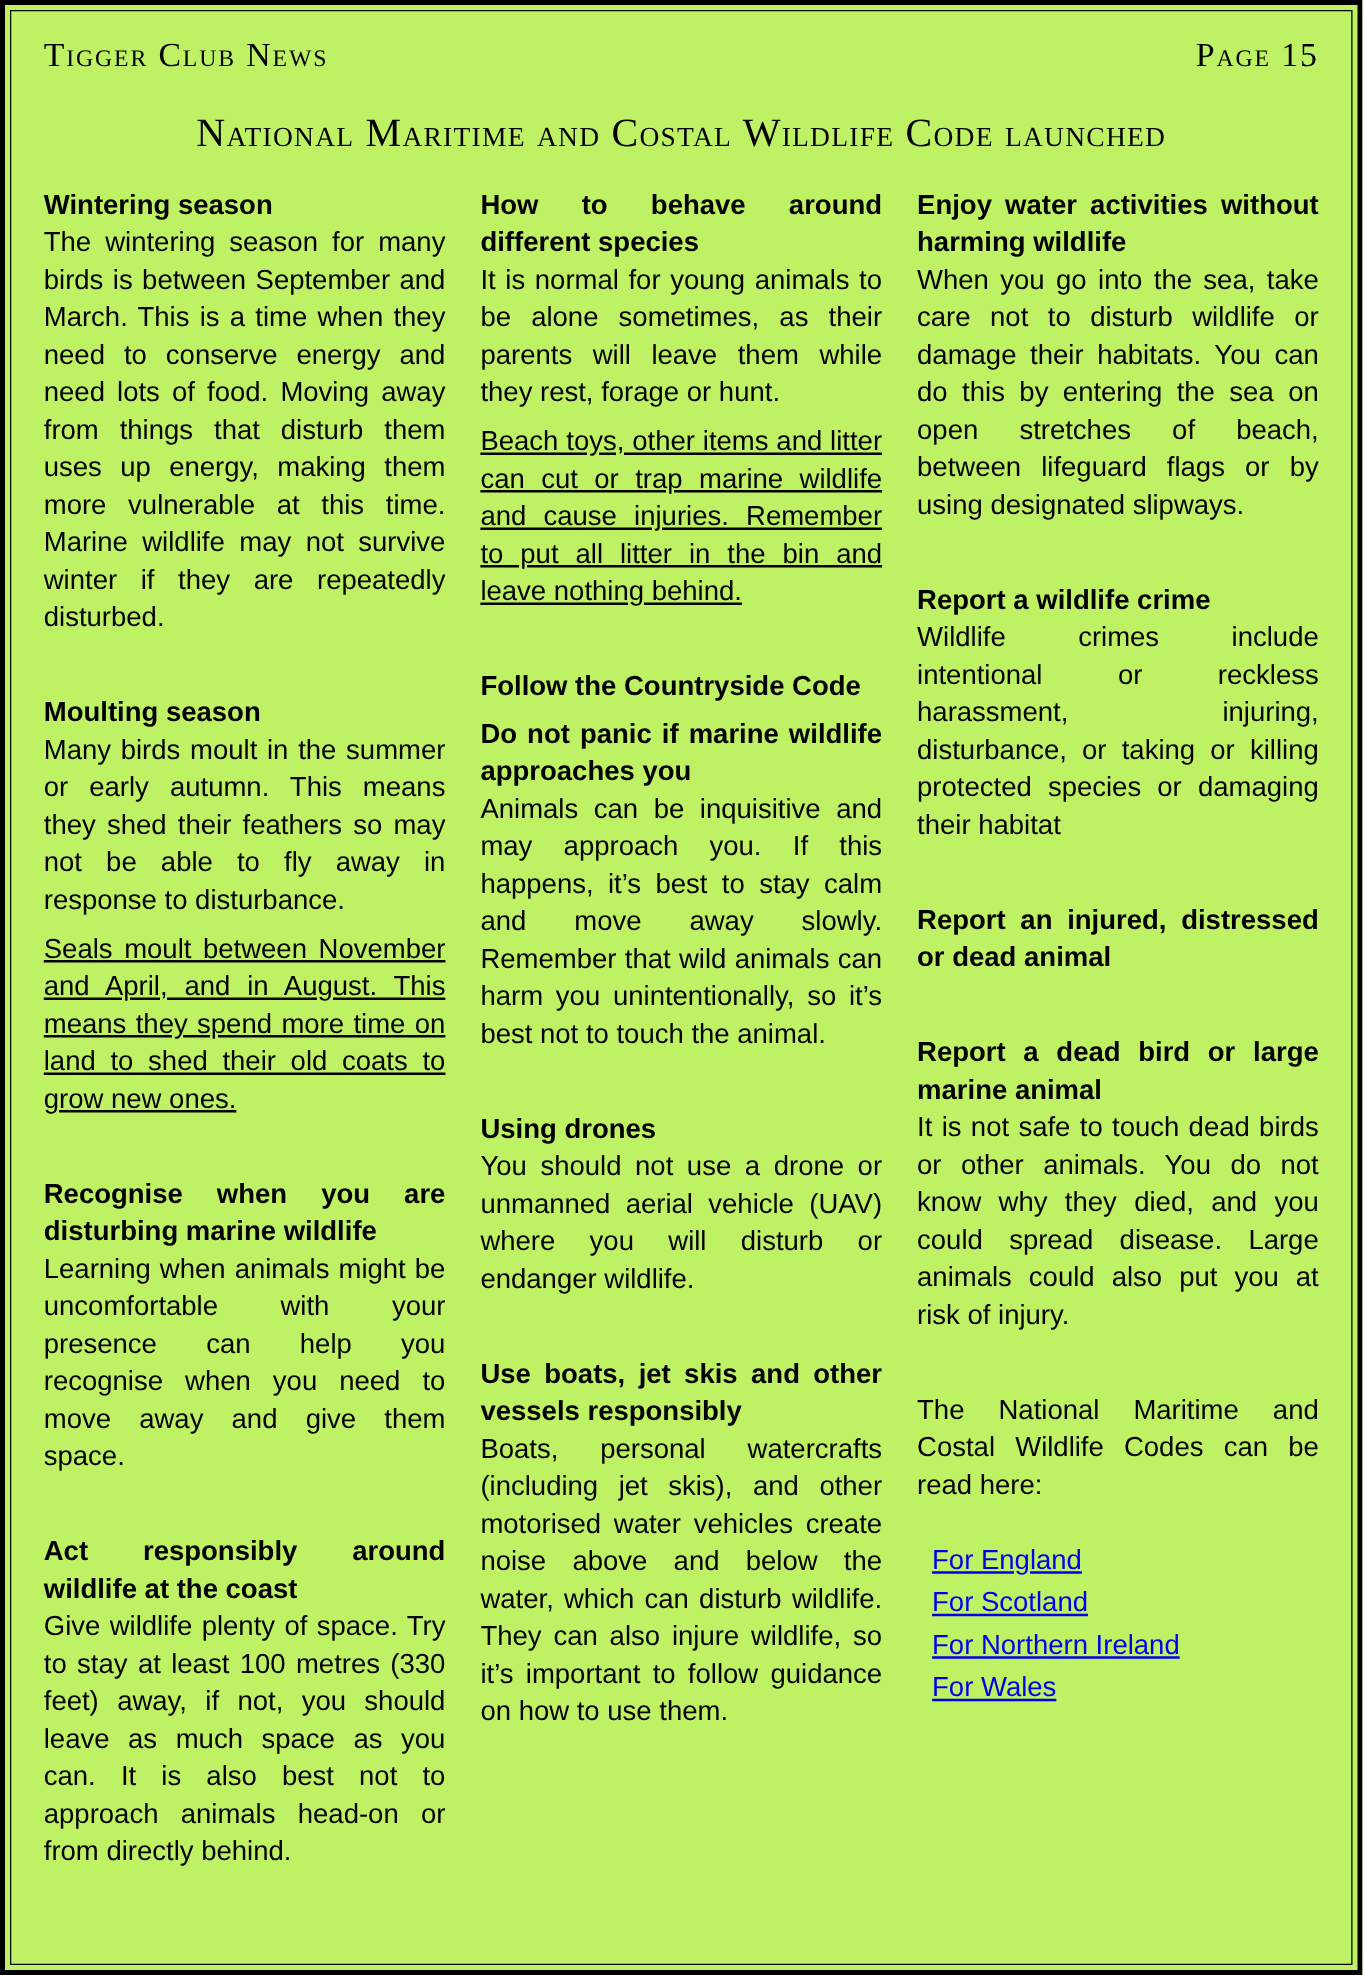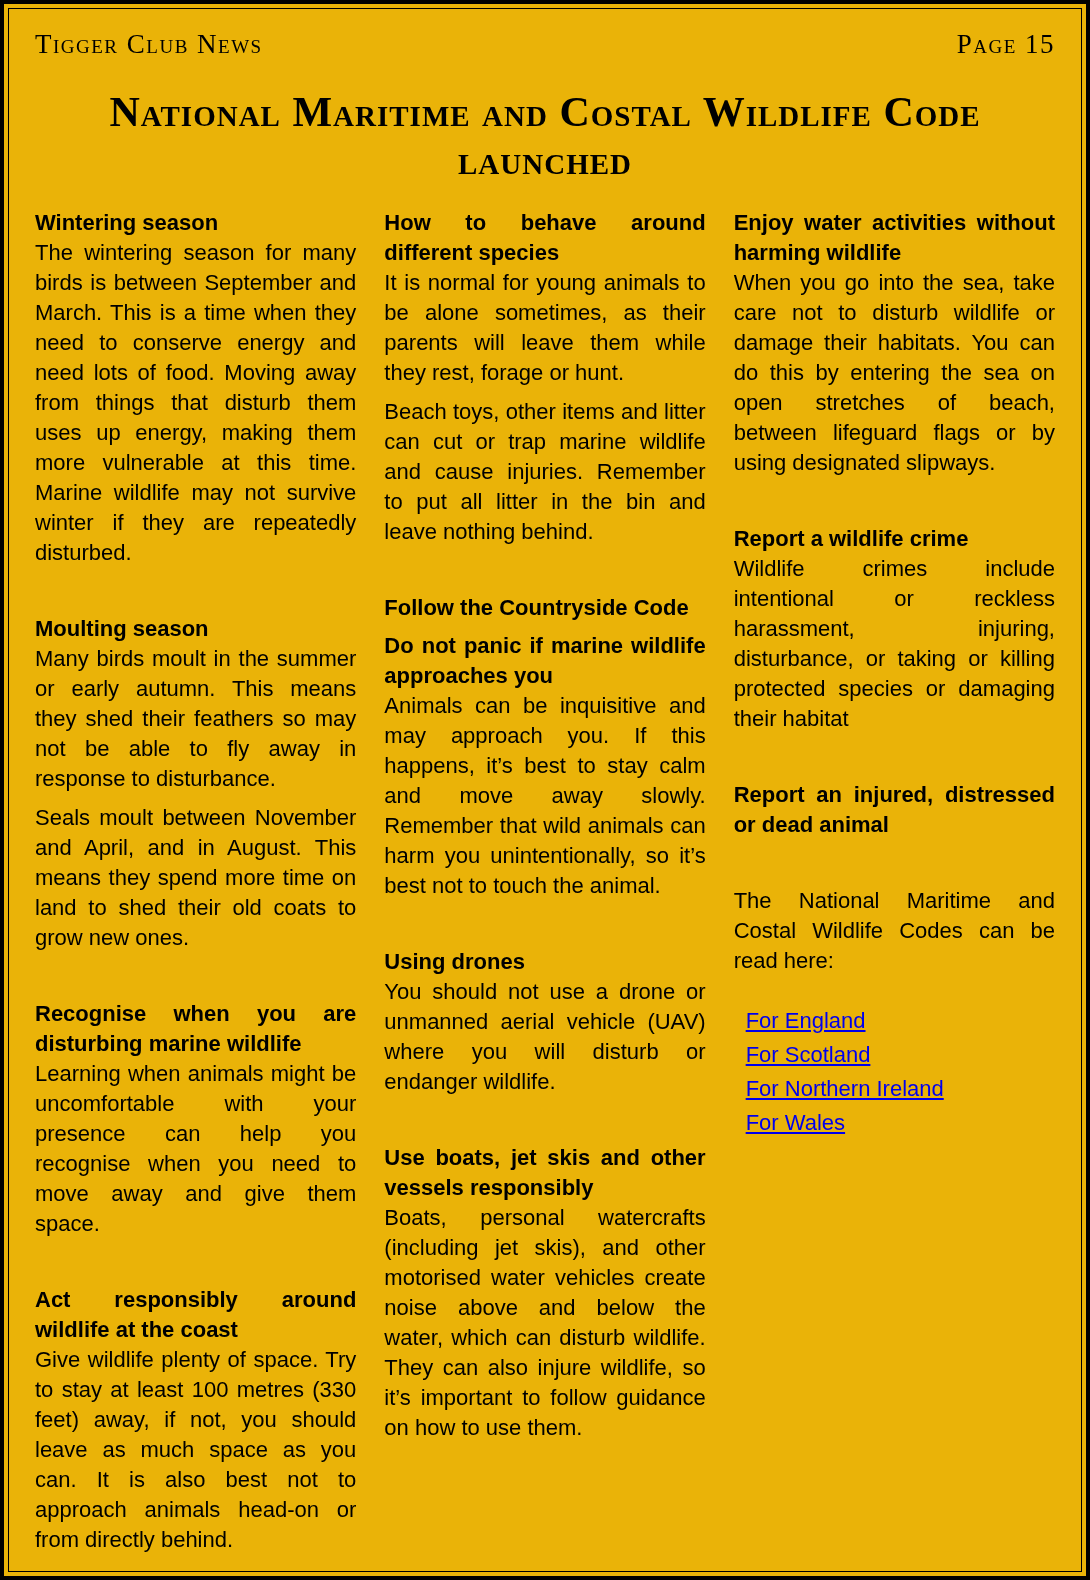--- a/index.html
+++ b/index.html
@@ -5,7 +5,7 @@
   html, body { margin: 0; padding: 0; background: #ffffff; }
   .page {
     width: 1090px; height: 1580px; box-sizing: border-box;
-    border: 4px solid #000; padding: 4px; background: #eab308;
+    border: 4px solid #000; padding: 4px; background: #bef264;
   }
   .page-inner {
     border: 1px solid #000; height: 100%; box-sizing: border-box;

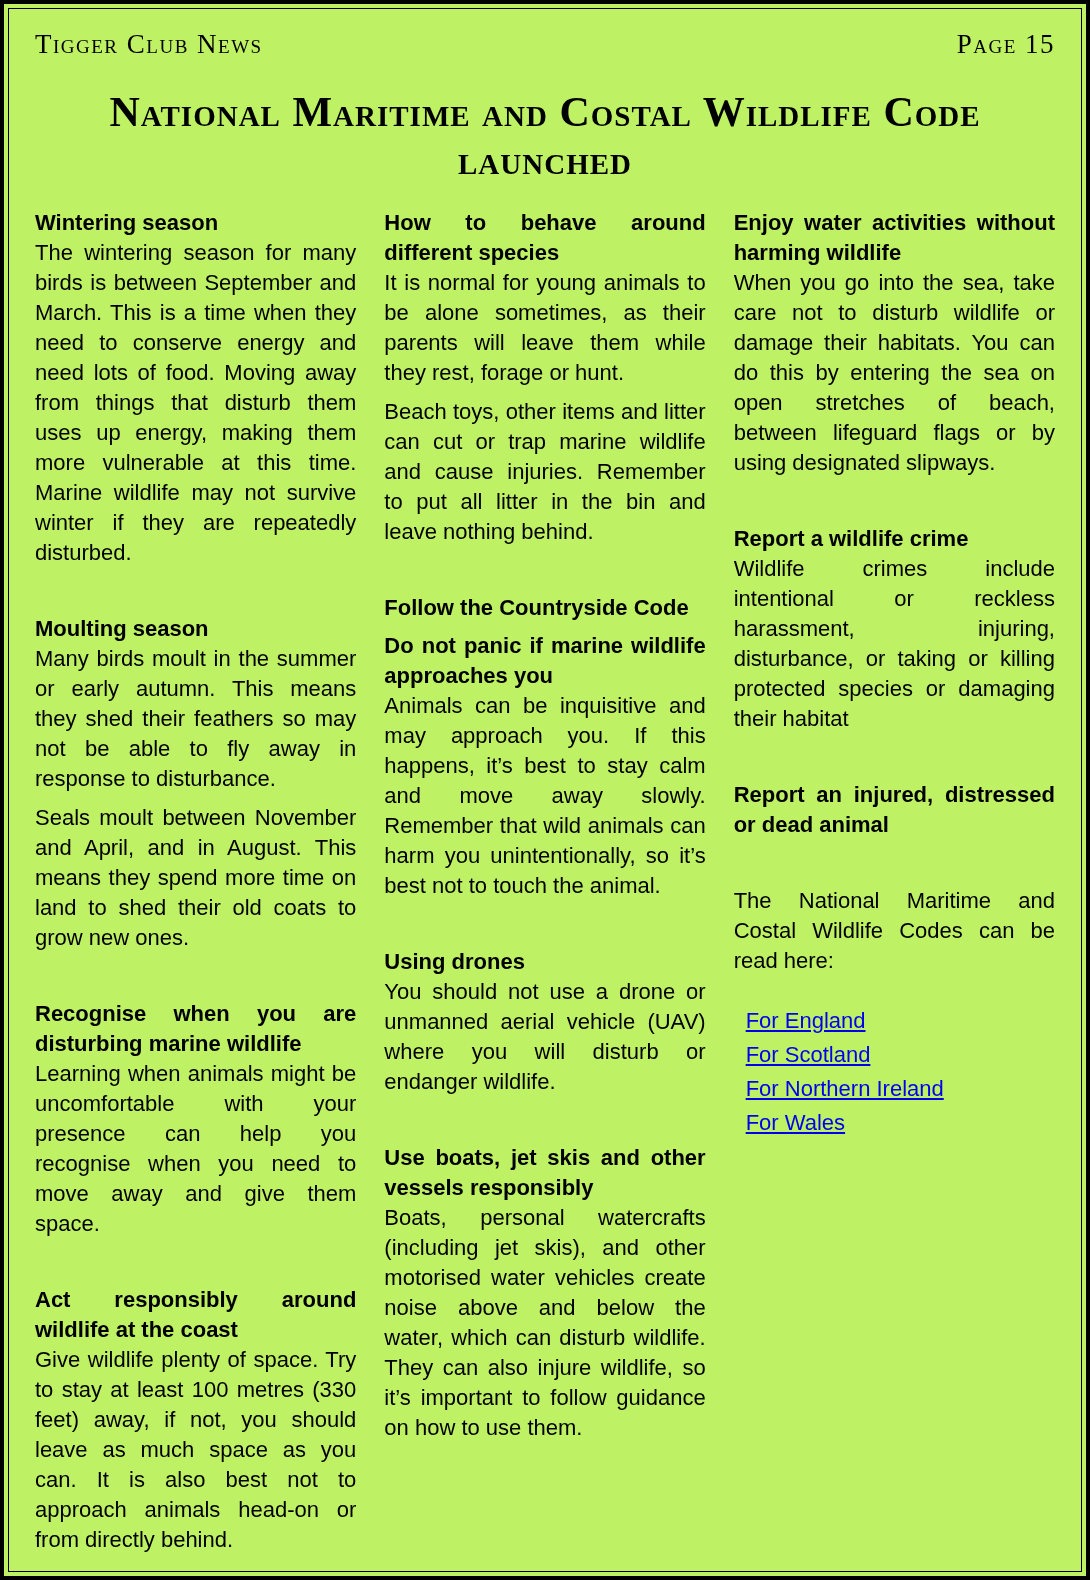--- a/index.html
+++ b/index.html
@@ -19,8 +19,8 @@
   }
   .headline {
     text-align: center; font-family: "Liberation Serif", serif;
-    font-variant: small-caps; font-weight: bold;
-    font-size: 42px; letter-spacing: 1px; margin: 28px 0 0 0;
+    font-variant: small-caps; font-weight: normal;
+    font-size: 32px; letter-spacing: 1px; margin: 28px 0 0 0;
   }
   .columns { display: flex; gap: 28px; margin-top: 24px; justify-content: space-between; }
   .col { flex: 1 1 0; min-width: 0; font-size: 22px; line-height: 30px; text-align: justify; }

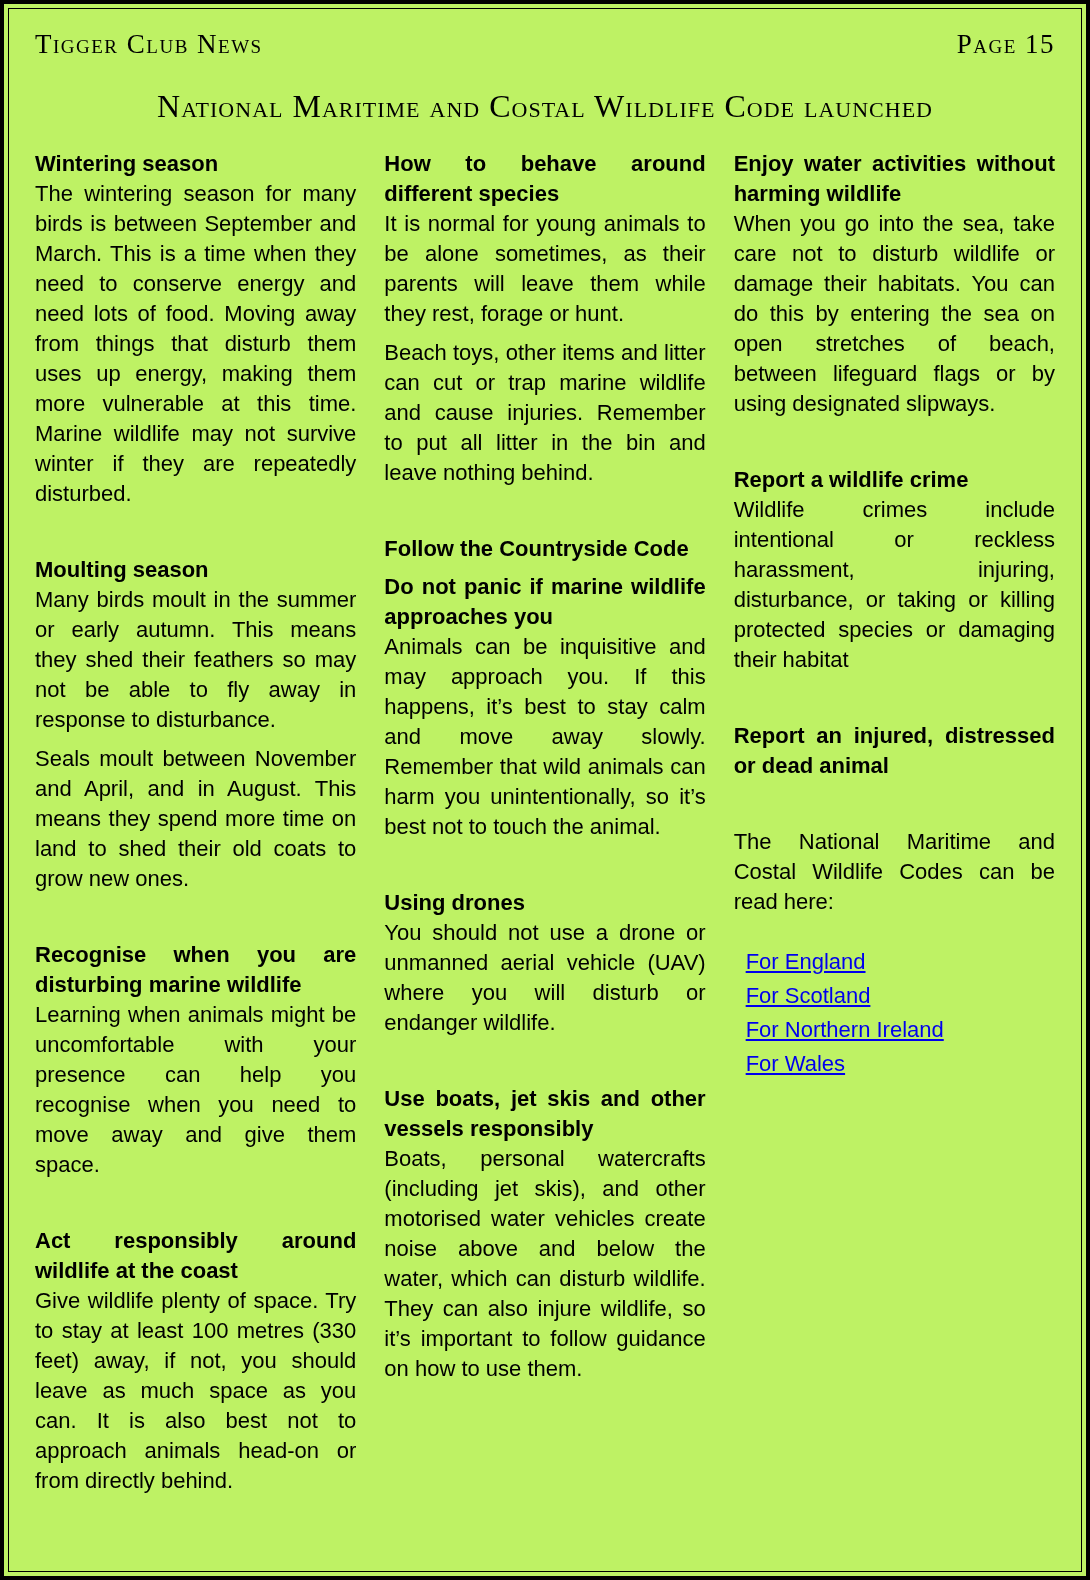--- a/index.html
+++ b/index.html
@@ -29,7 +29,7 @@
   .sec h3 { font-size: 22px; line-height: 30px; margin: 0; text-align: justify; }
   .sec h3.sub { margin-top: 8px; }
   .sec p { margin: 0; }
-  .sec p + p { margin-top: 9px; }
+  .sec p + p { margin-top: 9px; text-decoration: underline; }
   .links { margin-top: 28px; margin-left: 12px; }
   .links a {
     display: block; width: fit-content; line-height: 34px;

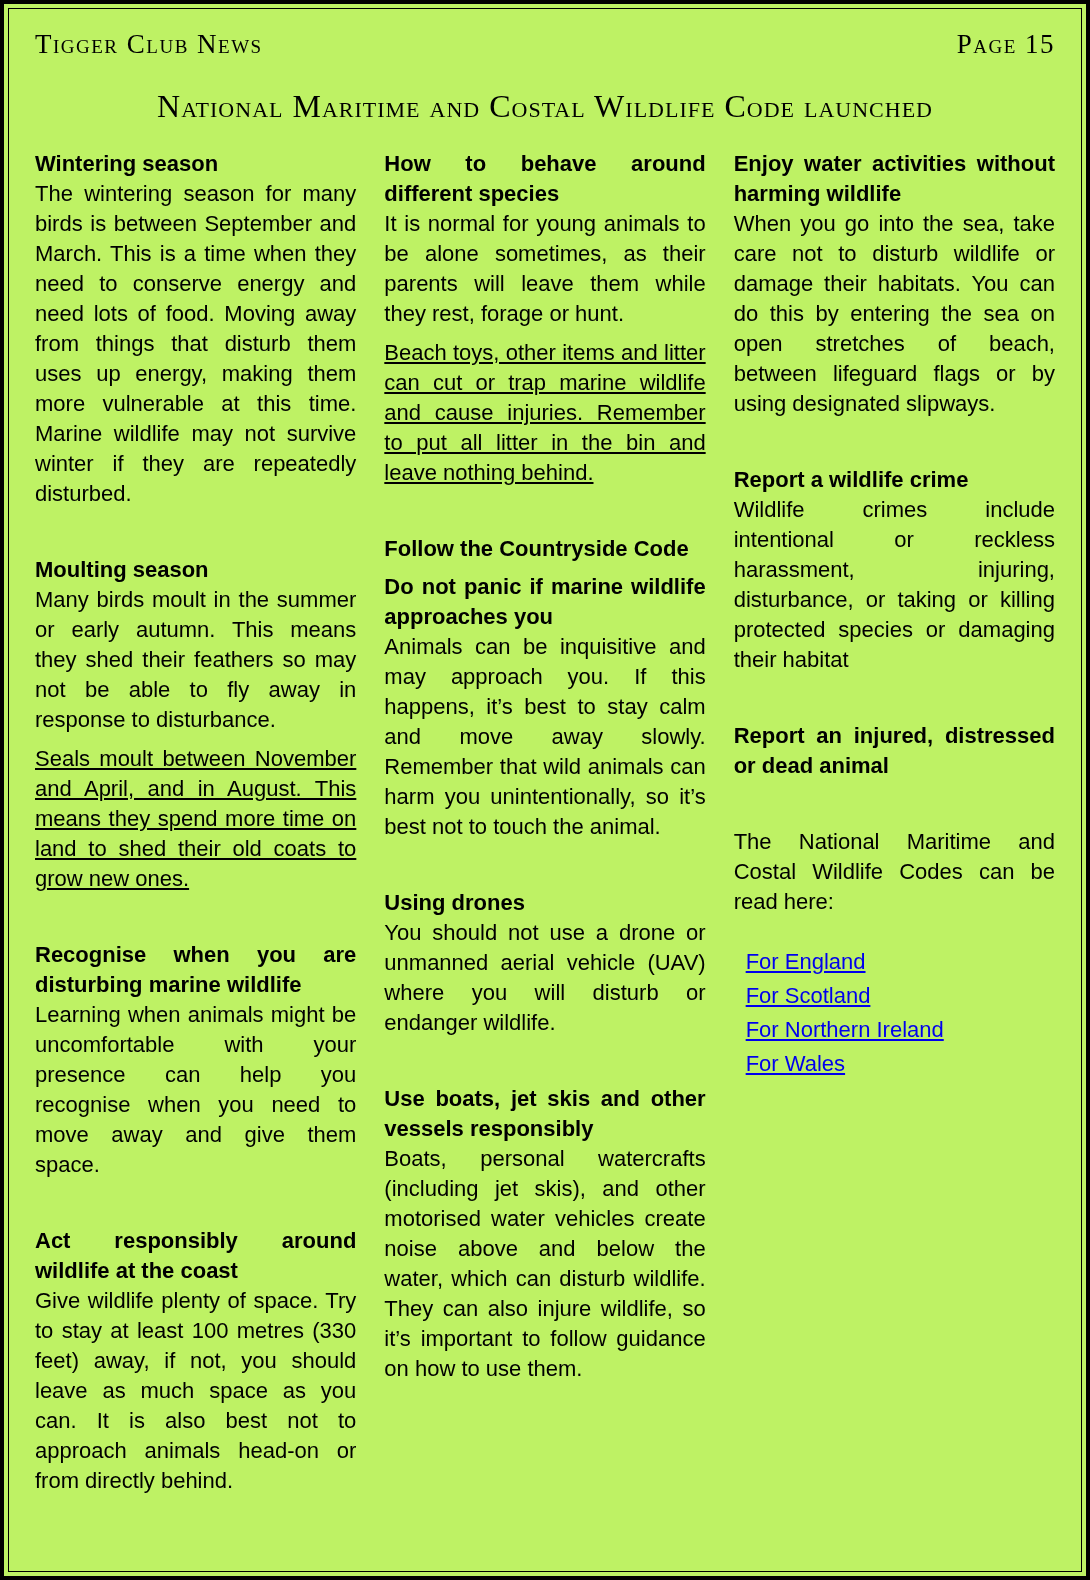--- a/index.html
+++ b/index.html
@@ -105,6 +105,10 @@
           <h3>Report an injured, distressed or dead animal</h3>
         </div>
         <div class="sec">
+          <h3>Report a dead bird or large marine animal</h3>
+          <p>It is not safe to touch dead birds or other animals. You do not know why they died, and you could spread disease. Large animals could also put you at risk of injury.</p>
+        </div>
+        <div class="sec">
           <p>The National Maritime and Costal Wildlife Codes can be read here:</p>
           <div class="links">
             <a href="#">For England</a>

